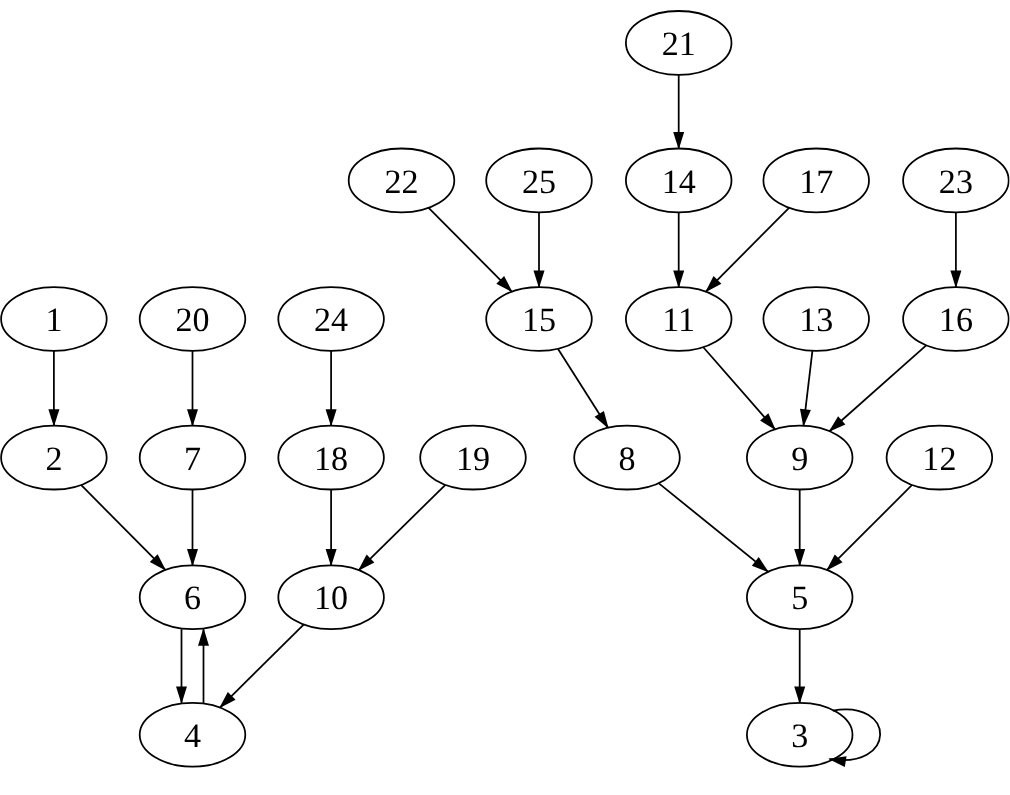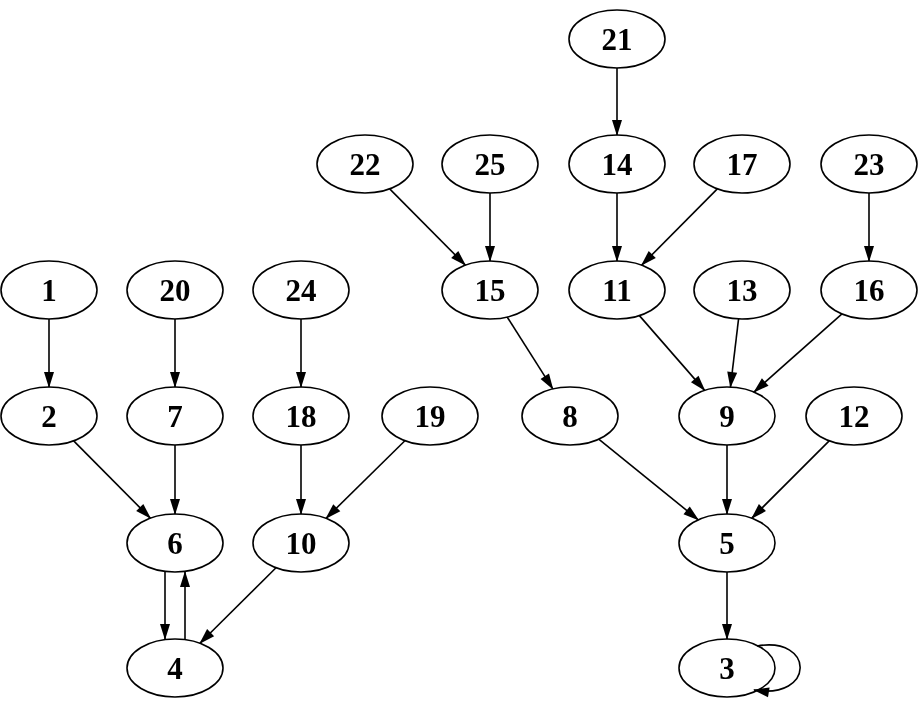--- a/index.html
+++ b/index.html
@@ -16,7 +16,6 @@
   #graph-wrap {
     width: 918px;
     height: 723px;
-    font-weight: bold;
   }
   svg text {
     font-family: "Liberation Serif", serif;

